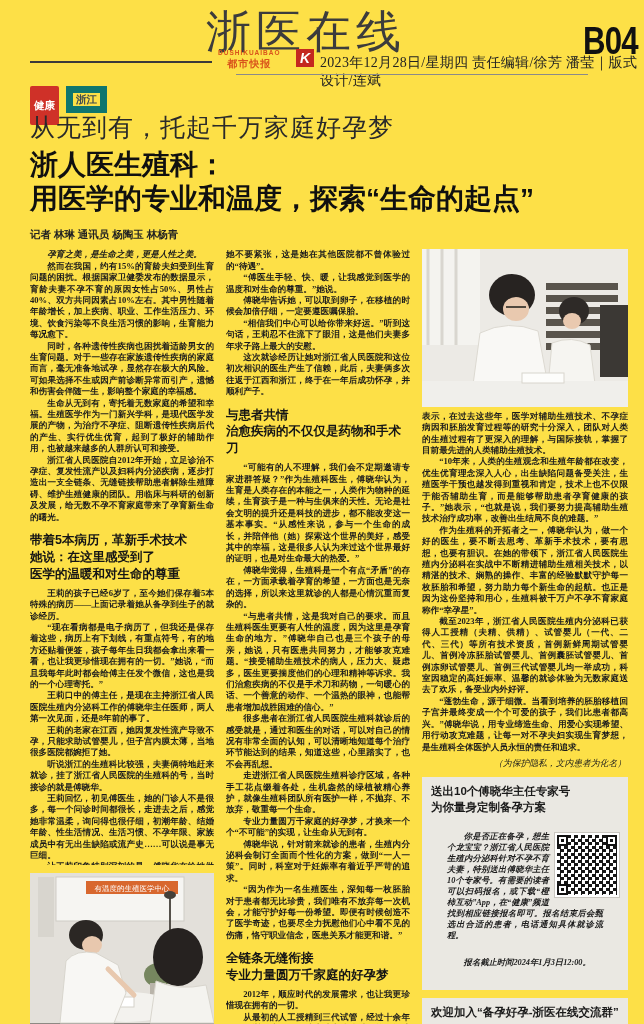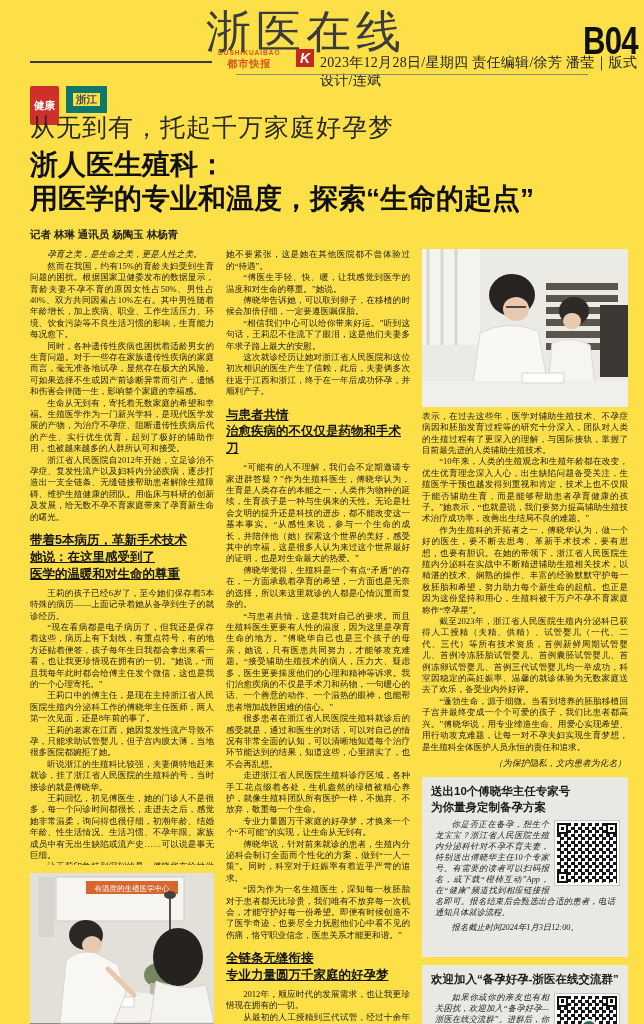--- a/index.html
+++ b/index.html
@@ -35,7 +35,7 @@
   .col1{width:184px;}
   .col2{width:184px;}
   .col3{width:206px;}
-  .col p{margin:0;text-indent:2em;}
+  .col p{margin:0;text-indent:2em;font-weight:bold;}
   .col p.noindent{text-indent:0;}
   .lede{font-style:italic;}
   .sec-h{font:700 12.5px/1.35 "Liberation Sans","DejaVu Sans",sans-serif;color:#151515;

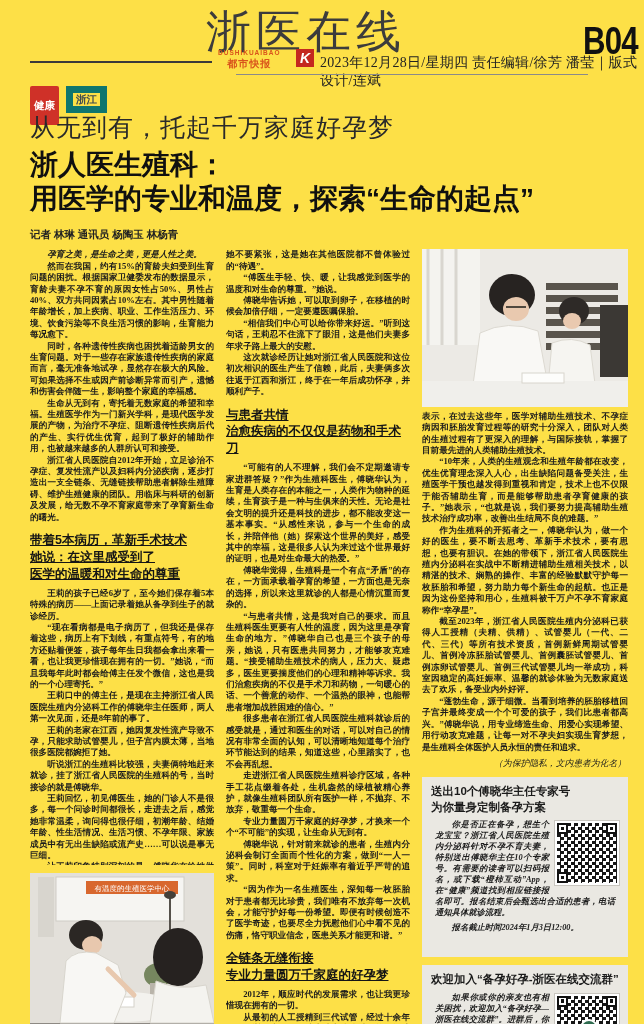--- a/index.html
+++ b/index.html
@@ -39,7 +39,7 @@
   .col p.noindent{text-indent:0;}
   .lede{font-style:italic;}
   .sec-h{font:700 12.5px/1.35 "Liberation Sans","DejaVu Sans",sans-serif;color:#151515;
-         margin:9px 0 5px;text-indent:0;text-align:left;text-decoration:underline;}
+         margin:9px 0 5px;text-indent:0;text-align:left;}
   .col1-text{height:616px;overflow:hidden;}
   .photo-bottom-wrap{position:absolute;bottom:4px;left:0;width:184px;height:166px;}
   .note{font-style:italic;text-align:right;font-size:8.8px;margin:5px 2px 2px 0;}

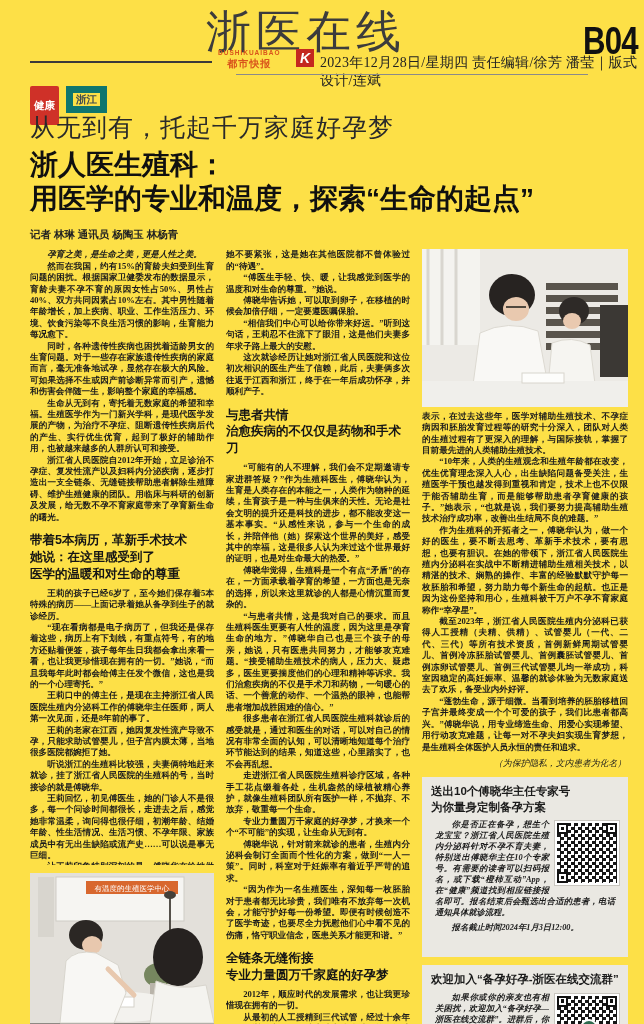--- a/index.html
+++ b/index.html
@@ -44,7 +44,7 @@
   .photo-bottom-wrap{position:absolute;bottom:4px;left:0;width:184px;height:166px;}
   .note{font-style:italic;text-align:right;font-size:8.8px;margin:5px 2px 2px 0;}
   
-  .infobox{background:#eae8e2;padding:7px 9px 20px;margin-top:8px;}
+  .infobox{background:#eae8e2;padding:7px 9px 6px;margin-top:8px;}
   .infobox .bt{font:700 11.5px/1.35 "Liberation Sans",sans-serif;color:#1a1a1a;text-align:left;}
   .bbody{font-size:8.3px;line-height:11px;font-style:italic;text-align:justify;margin-top:4px;}
   .bbody p{margin:4px;text-indent:2em;}

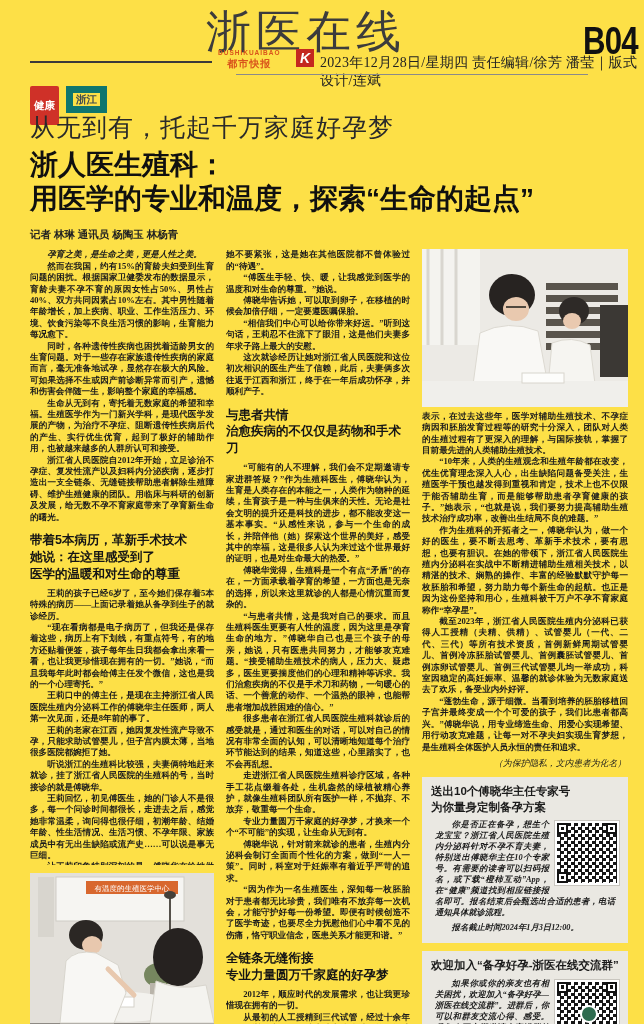--- a/index.html
+++ b/index.html
@@ -47,7 +47,7 @@
   .infobox{background:#eae8e2;padding:7px 9px 6px;margin-top:8px;}
   .infobox .bt{font:700 11.5px/1.35 "Liberation Sans",sans-serif;color:#1a1a1a;text-align:left;}
   .bbody{font-size:8.3px;line-height:11px;font-style:italic;text-align:justify;margin-top:4px;}
-  .bbody p{margin:4px;text-indent:2em;}
+  .bbody p{margin:16px;text-indent:2em;}
   
   .qr{float:right;width:60px;height:60px;margin:2px 0 2px 6px;position:relative;
       background:repeating-conic-gradient(#161616 0% 25%, #ffffff 0% 50%) 0 0/7px 7px;

